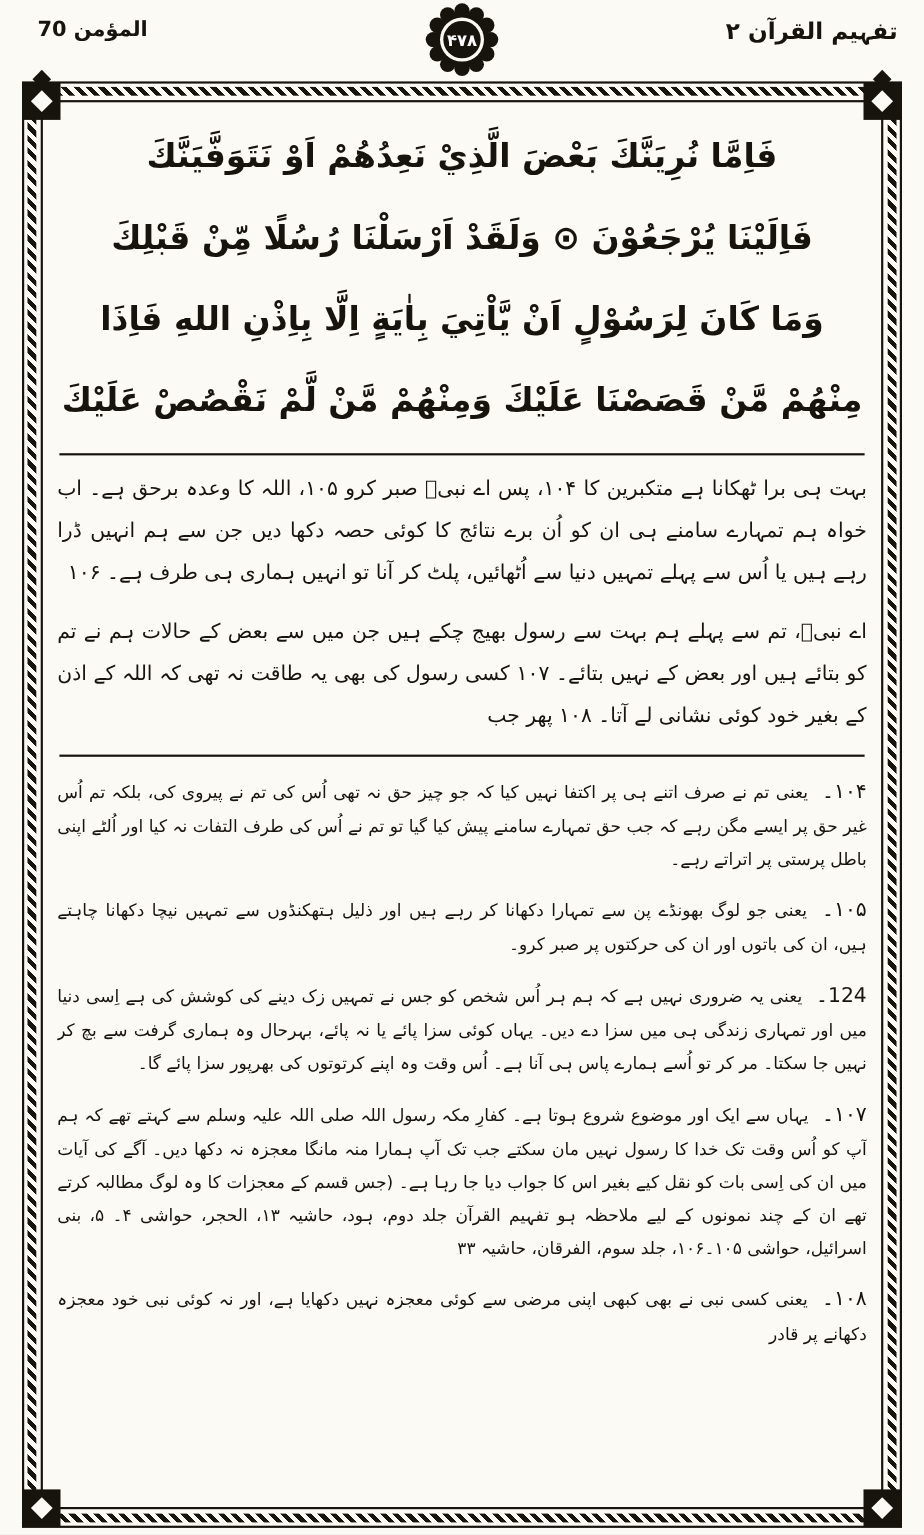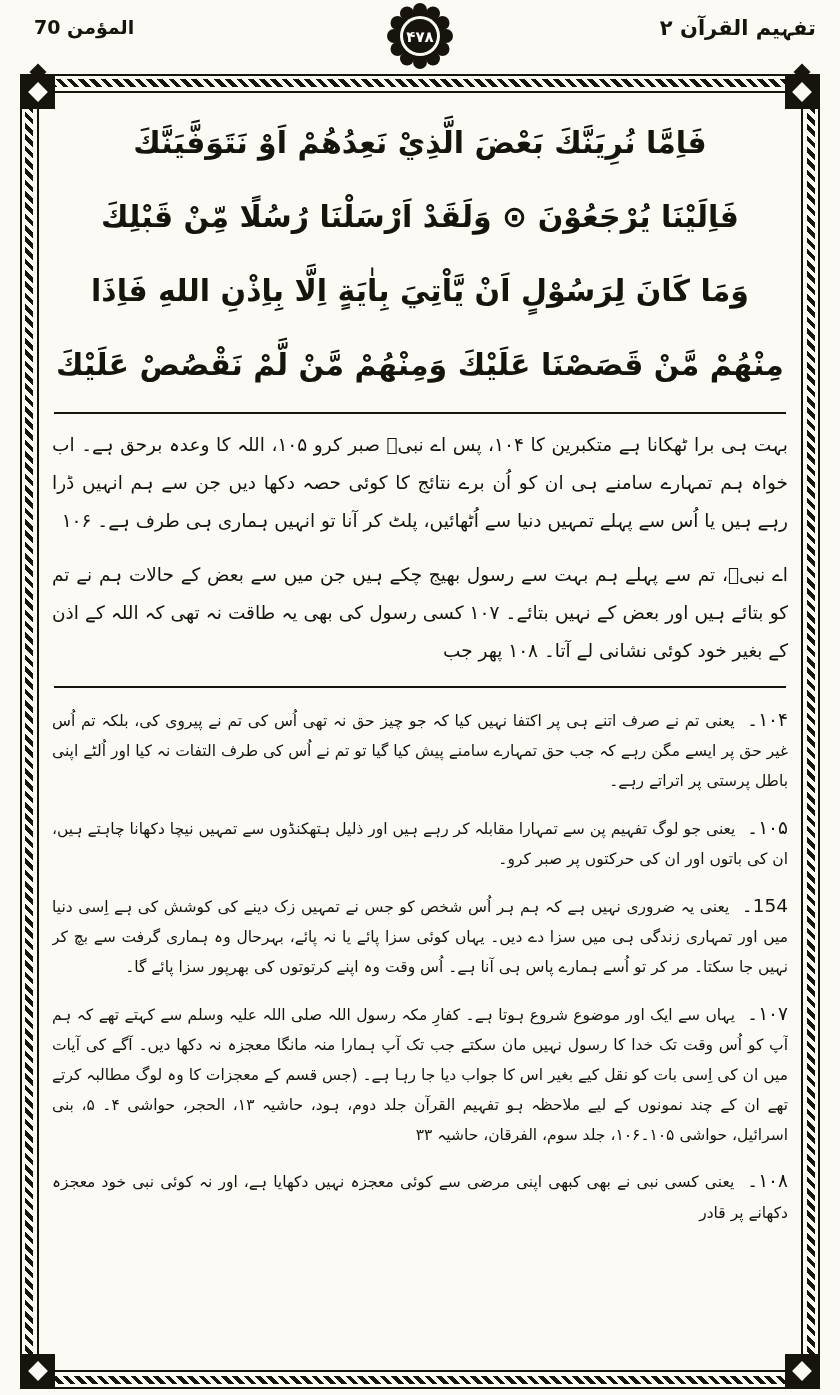--- a/index.html
+++ b/index.html
@@ -106,7 +106,7 @@
         </p>
         <p class="fn">
           <span class="fn-num">۱۰۵۔</span>
-          <span>یعنی جو لوگ تفہیم پن سے تمہارا مقابلہ کر رہے ہیں اور ذلیل ہتھکنڈوں سے تمہیں نیچا دکھانا چاہتے ہیں، ان کی باتوں اور ان کی حرکتوں پر صبر کرو۔</span>
+          <span>یعنی جو لوگ بھونڈے پن سے تمہارا دکھانا کر رہے ہیں اور ذلیل ہتھکنڈوں سے تمہیں نیچا دکھانا چاہتے ہیں، ان کی باتوں اور ان کی حرکتوں پر صبر کرو۔</span>
         </p>
         <p class="fn">
           <span class="fn-num">154۔</span>

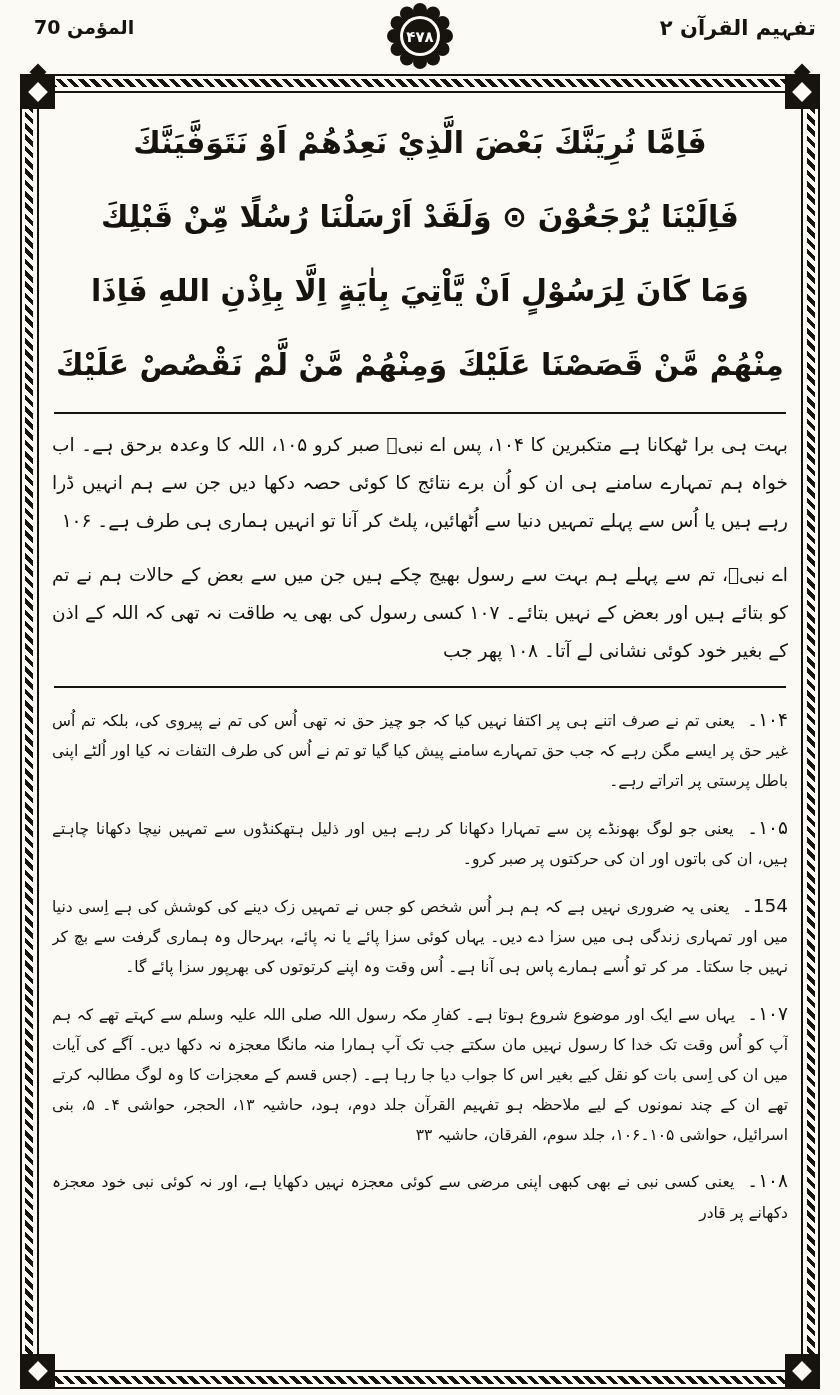--- a/index.html
+++ b/index.html
@@ -109,7 +109,7 @@
           <span>یعنی جو لوگ بھونڈے پن سے تمہارا دکھانا کر رہے ہیں اور ذلیل ہتھکنڈوں سے تمہیں نیچا دکھانا چاہتے ہیں، ان کی باتوں اور ان کی حرکتوں پر صبر کرو۔</span>
         </p>
         <p class="fn">
-          <span class="fn-num">154۔</span>
+          <span class="fn-num">124۔</span>
           <span>یعنی یہ ضروری نہیں ہے کہ ہم ہر اُس شخص کو جس نے تمہیں زک دینے کی کوشش کی ہے اِسی دنیا میں اور تمہاری زندگی ہی میں سزا دے دیں۔ یہاں کوئی سزا پائے یا نہ پائے، بہرحال وہ ہماری گرفت سے بچ کر نہیں جا سکتا۔ مر کر تو اُسے ہمارے پاس ہی آنا ہے۔ اُس وقت وہ اپنے کرتوتوں کی بھرپور سزا پائے گا۔</span>
         </p>
         <p class="fn">

